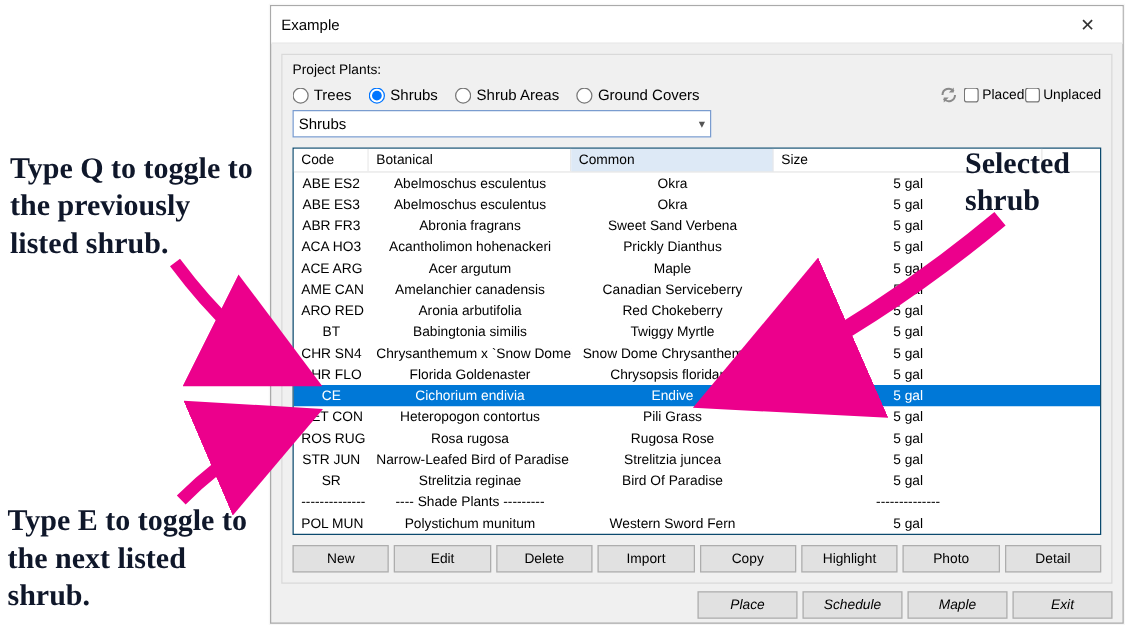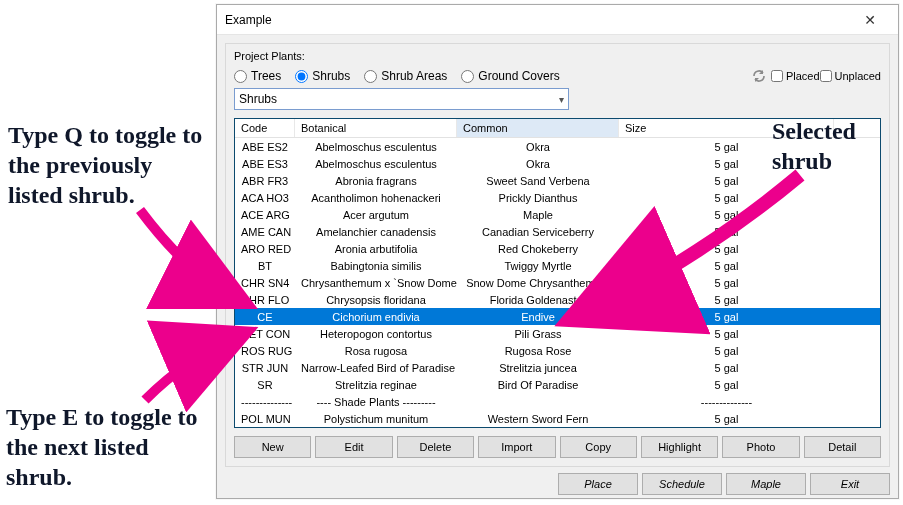--- a/index.html
+++ b/index.html
@@ -236,8 +236,8 @@
             </div>
             <div class="tr">
               <div class="td col-code">CHR FLO</div>
+              <div class="td col-com">Florida Goldenaster</div>
               <div class="td col-bot">Chrysopsis floridana</div>
-              <div class="td col-com">Florida Goldenaster</div>
               <div class="td col-size">5 gal</div>
             </div>
             <div class="tr selected">

